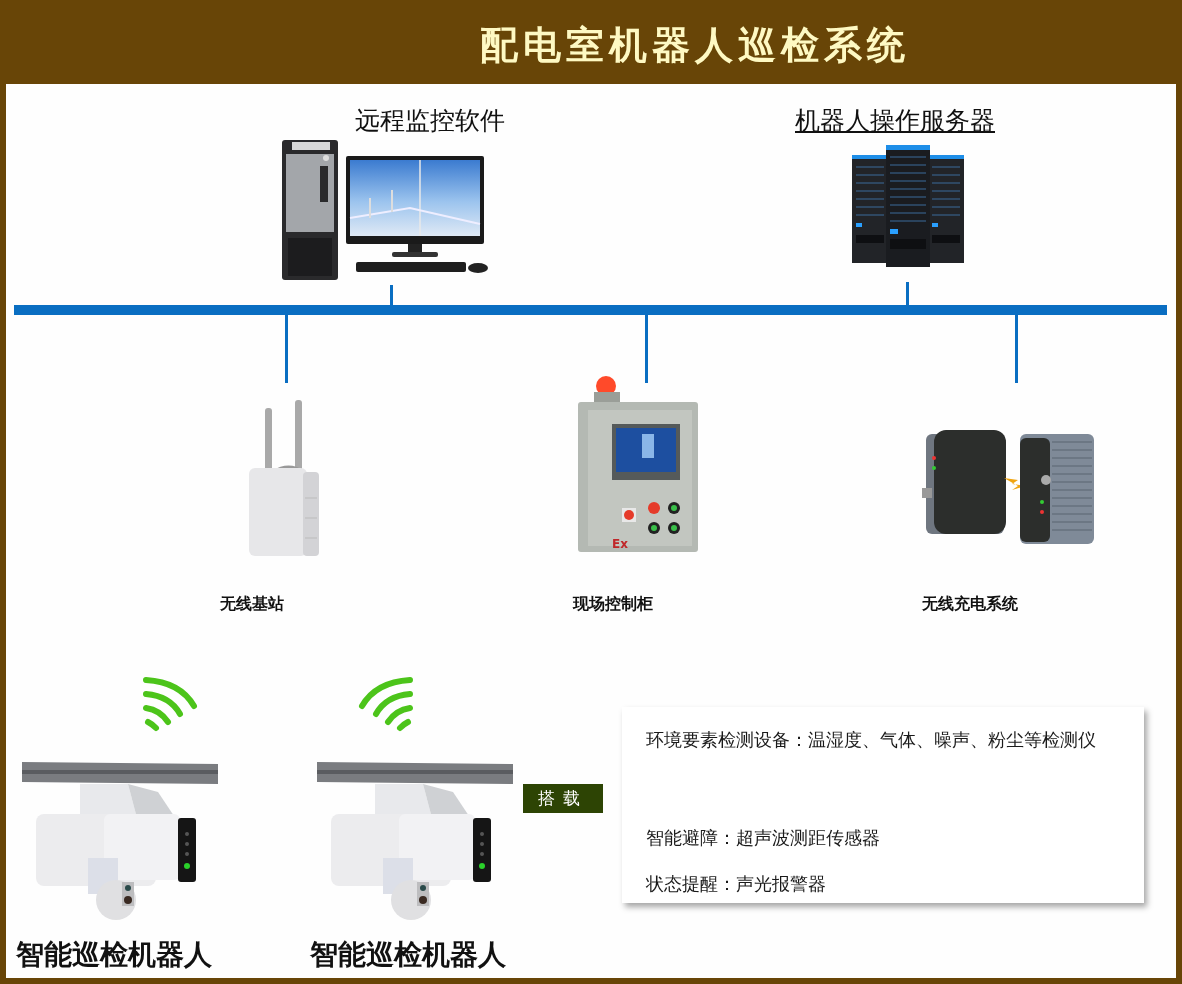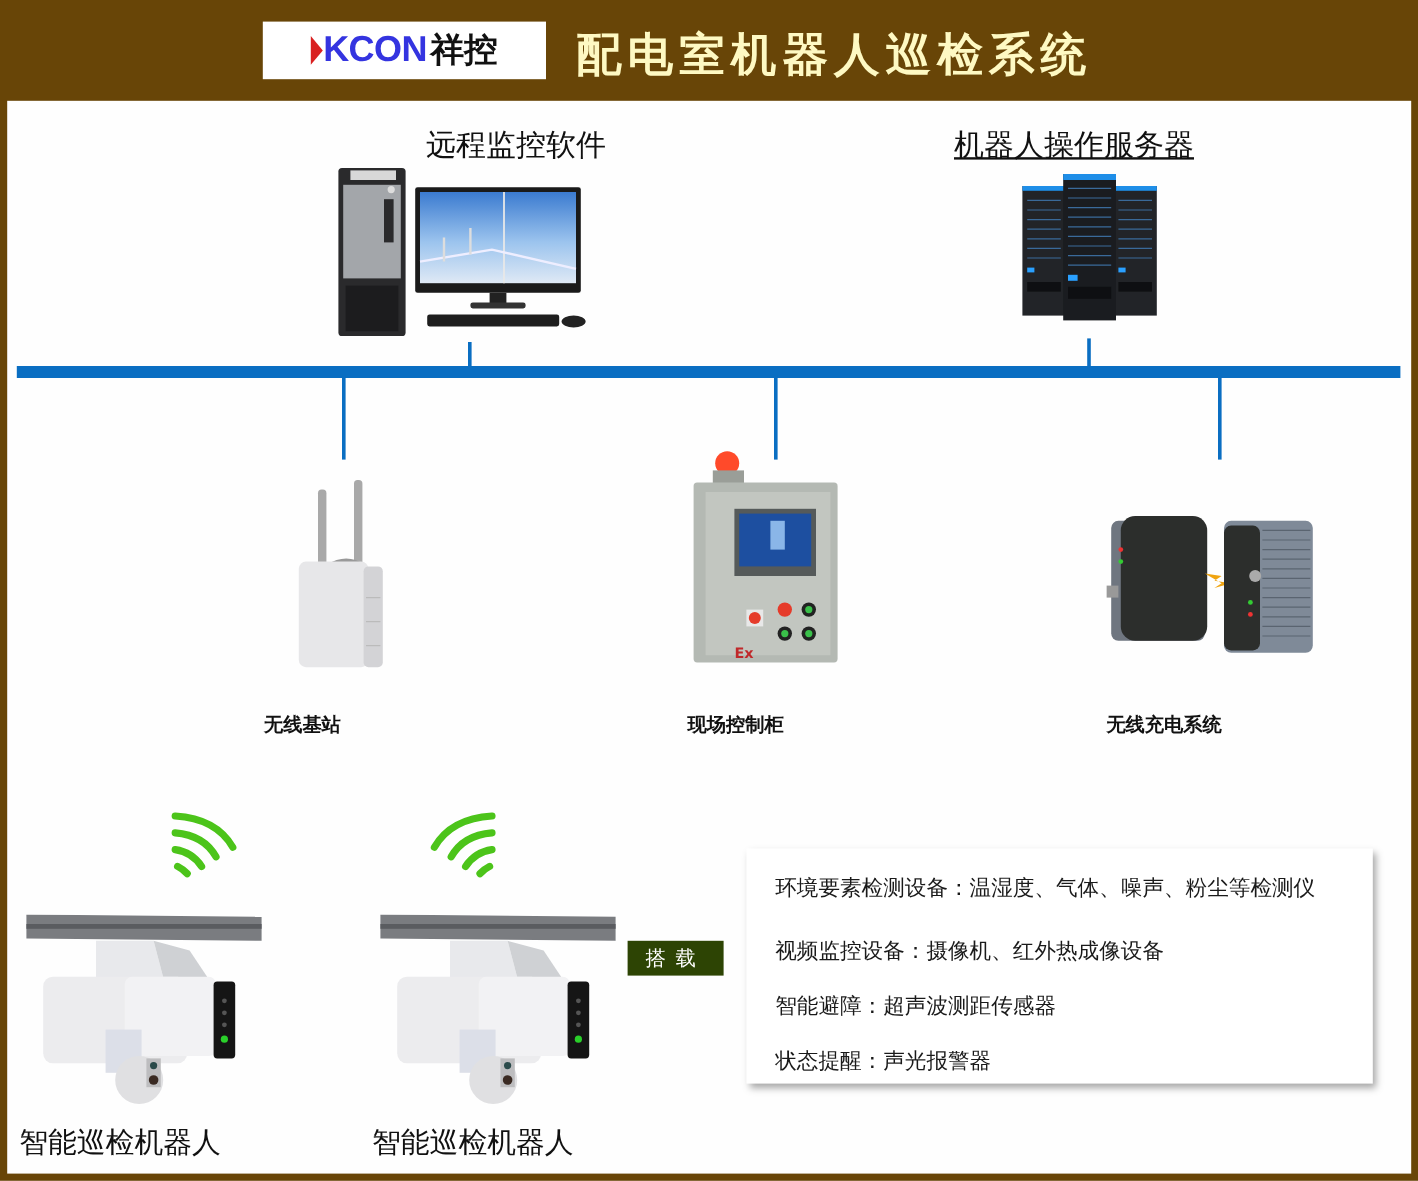--- a/index.html
+++ b/index.html
@@ -26,11 +26,6 @@
 <body>
 
 <div class="header">
-  <div class="logo">
-    <span class="mark"></span>
-    <span class="brand">KCON</span>
-    <span class="cn">祥控</span>
-  </div>
   <div class="title">配电室机器人巡检系统</div>
 </div>
 

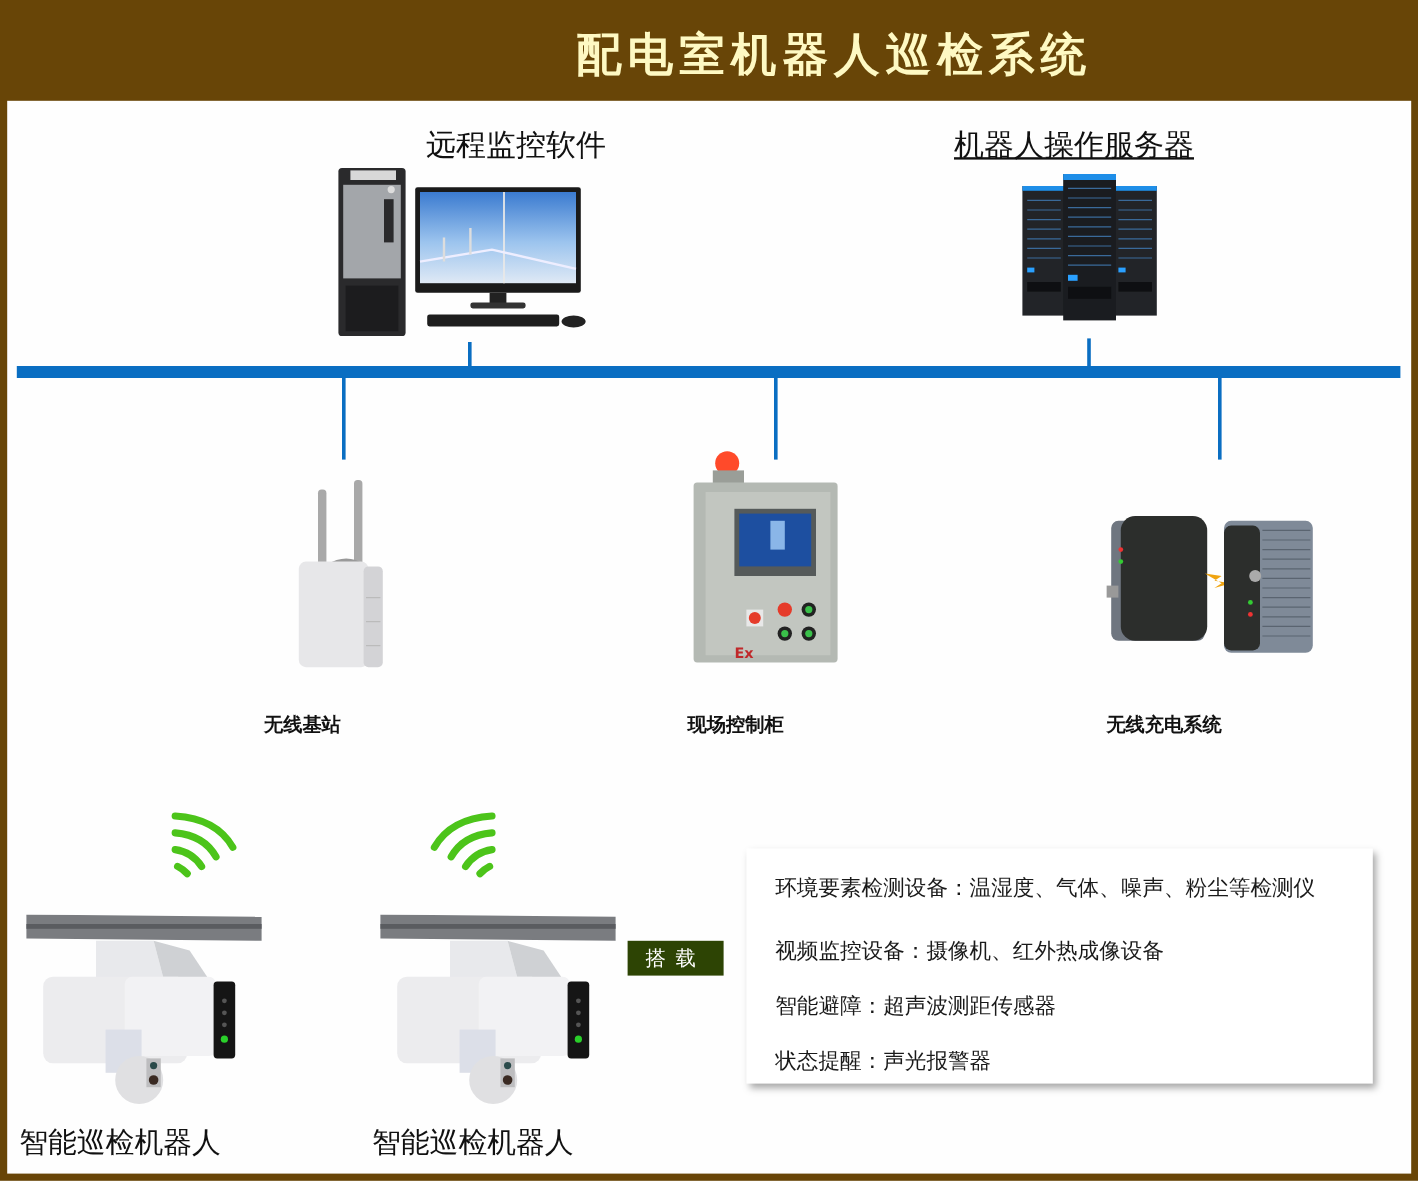--- a/index.html
+++ b/index.html
@@ -236,7 +236,6 @@
 
 <div class="panel">
   <div class="row" style="top:21px;">环境要素检测设备：温湿度、气体、噪声、粉尘等检测仪</div>
-  <div class="row" style="top:73px;">视频监控设备：摄像机、红外热成像设备</div>
   <div class="row" style="top:119px;">智能避障：超声波测距传感器</div>
   <div class="row" style="top:165px;">状态提醒：声光报警器</div>
 </div>

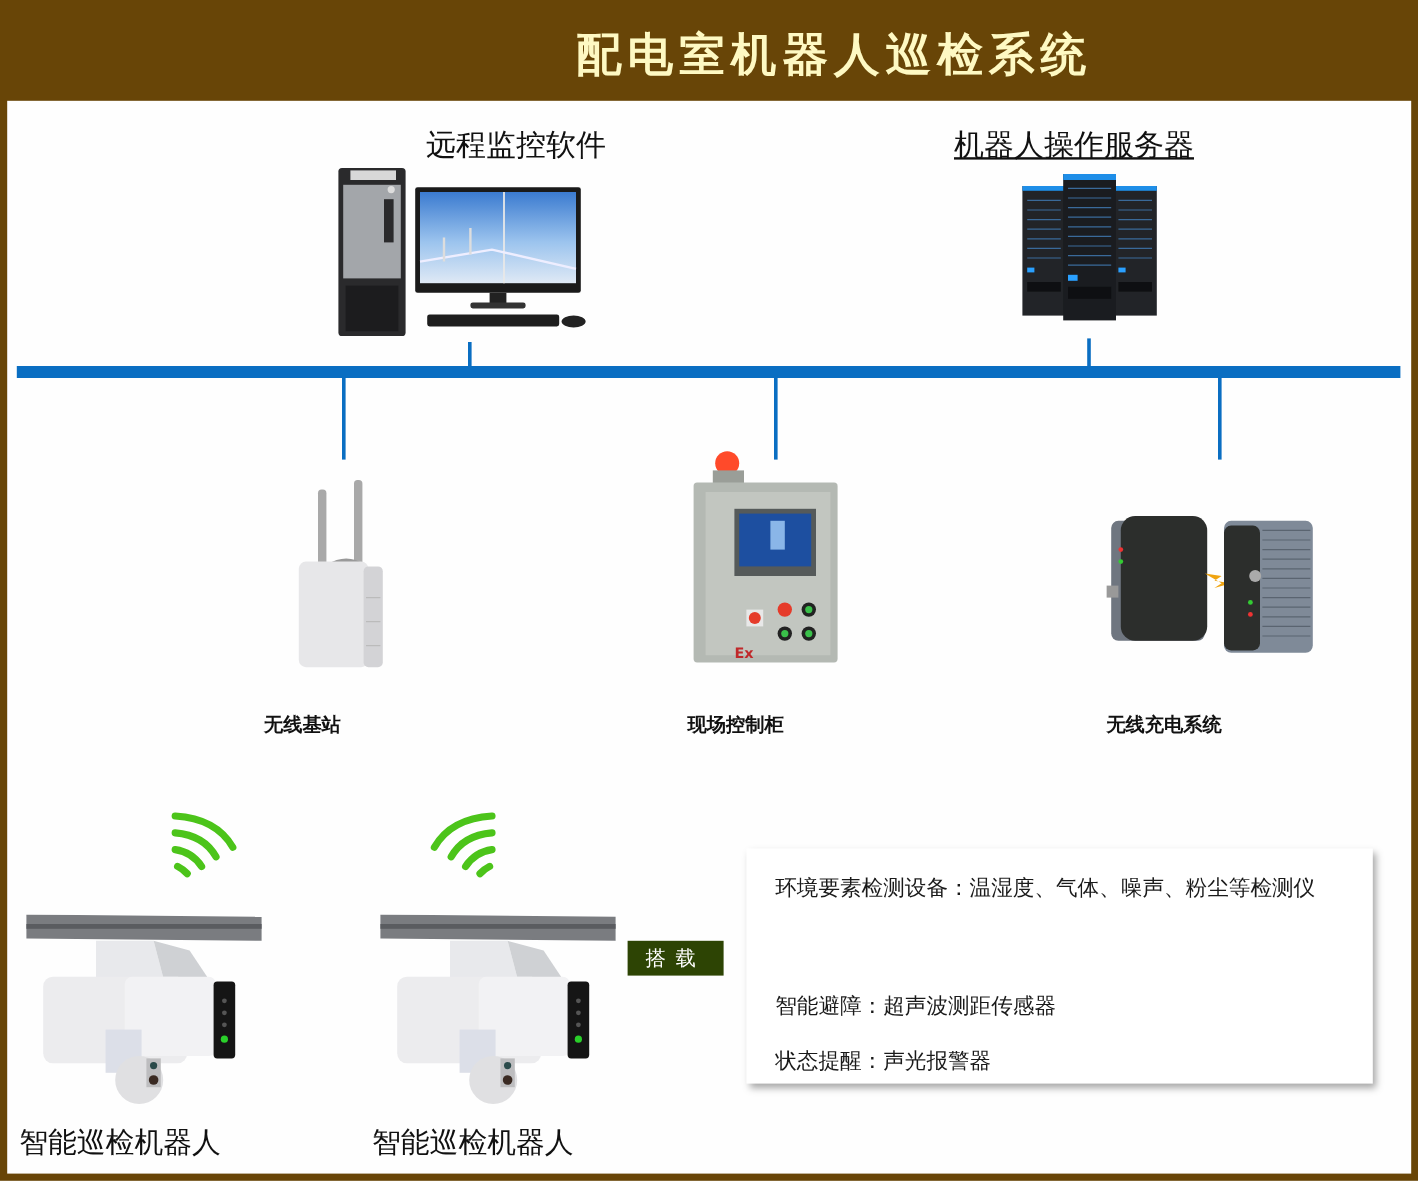--- a/index.html
+++ b/index.html
@@ -14,7 +14,7 @@
   .label{position:absolute;color:#111;white-space:nowrap;}
   .l-top{font-size:25px;}
   .l-mid{font-size:16px;font-weight:bold;}
-  .l-bot{font-size:24px;font-weight:normal;}
+  .l-bot{font-size:28px;font-weight:bold;}
   .bus{position:absolute;left:14px;top:305px;width:1153px;height:10px;background:#0a6ec2;}
   .vline{position:absolute;width:3px;background:#0a6ec2;}
   .icon{position:absolute;}

